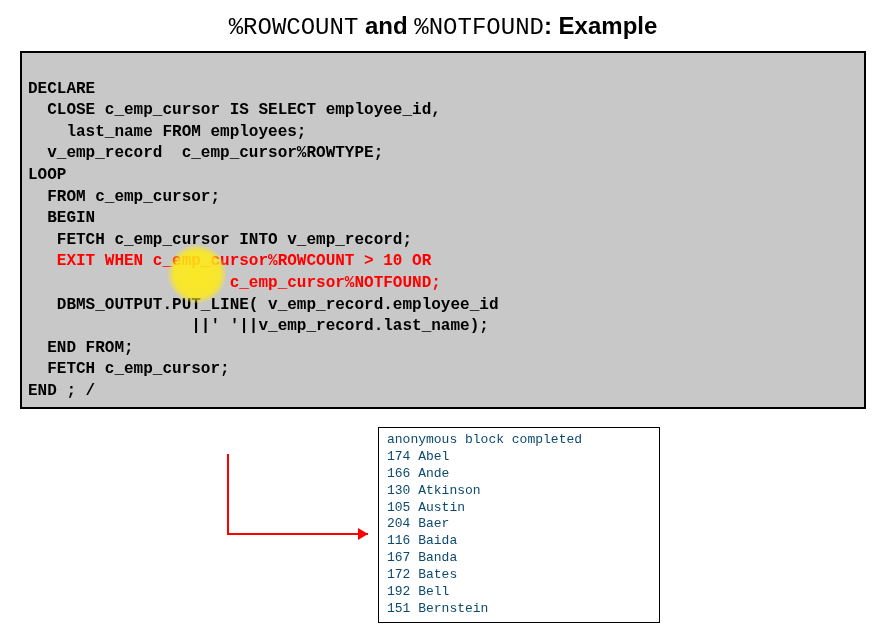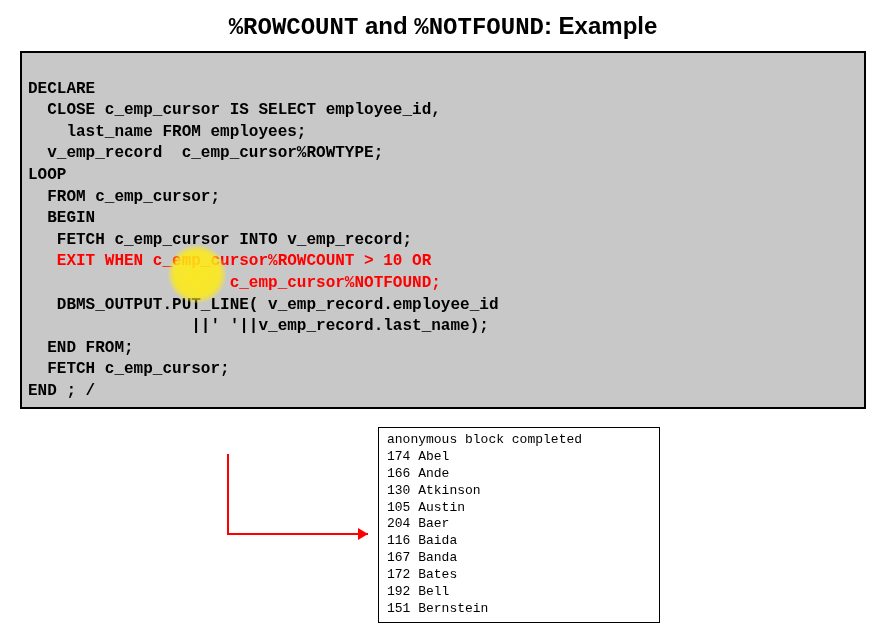--- a/index.html
+++ b/index.html
@@ -19,7 +19,7 @@
     }
     .title .mono {
       font-family: "Courier New", monospace;
-      font-weight: bold;
+      font-weight: normal;
     }
     .code-box {
       margin: 0 20px;

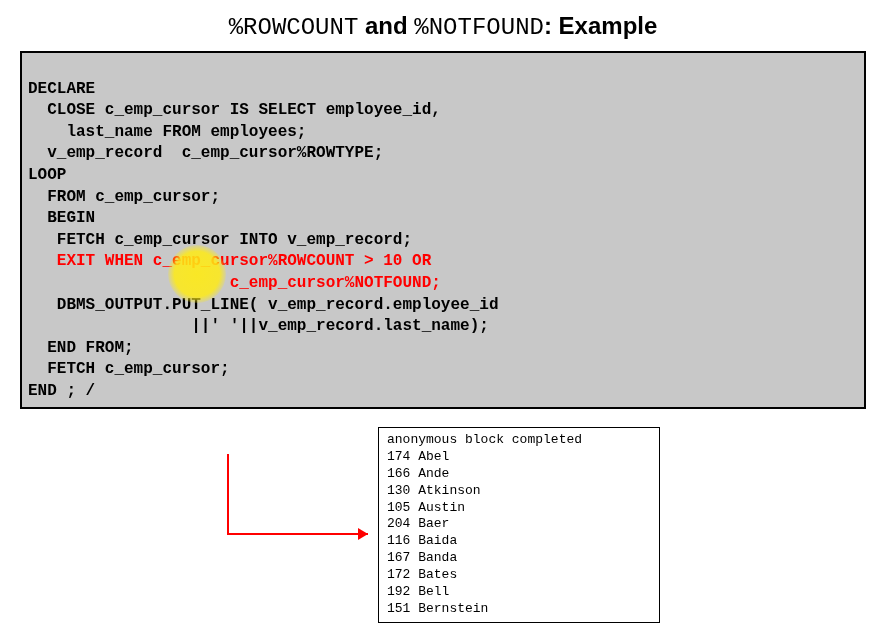--- a/index.html
+++ b/index.html
@@ -56,7 +56,7 @@
       font-size: 13px;
       line-height: 1.3;
       padding: 4px 8px;
-      color: #000000;
+      color: #0c4a6e;
       white-space: pre;
     }
     .arrow-svg {

